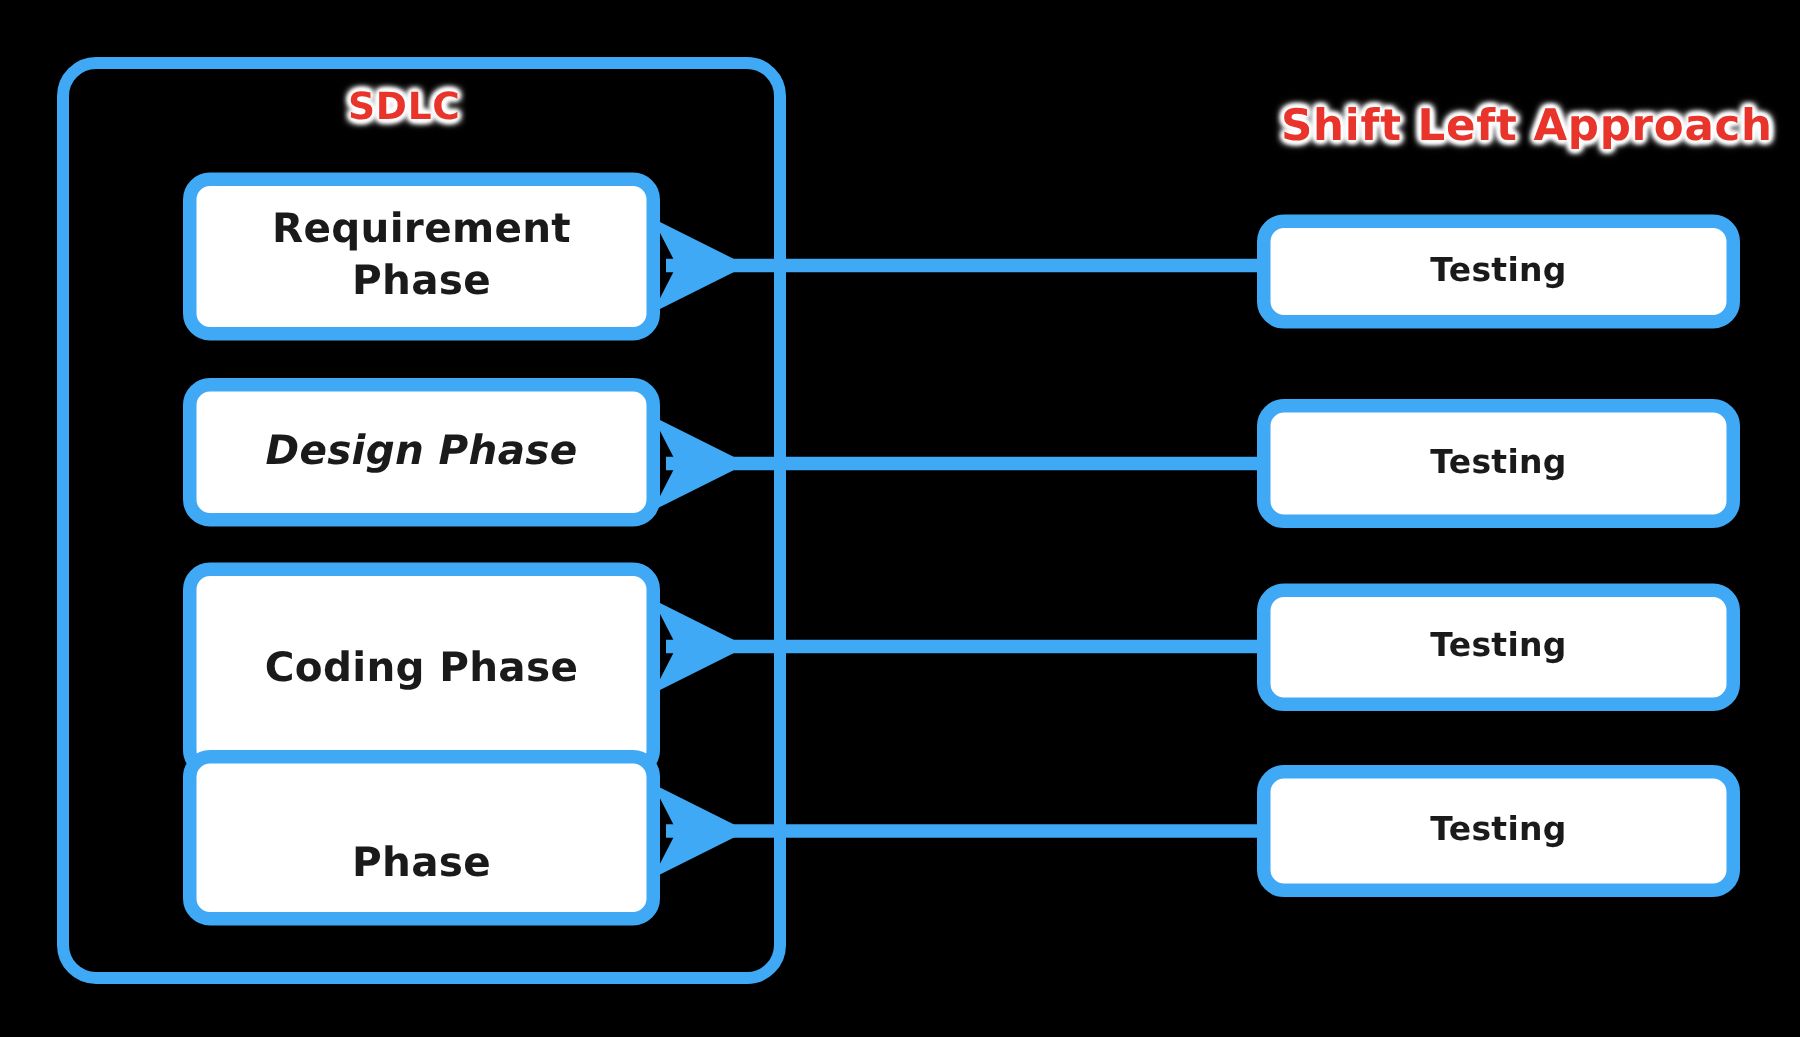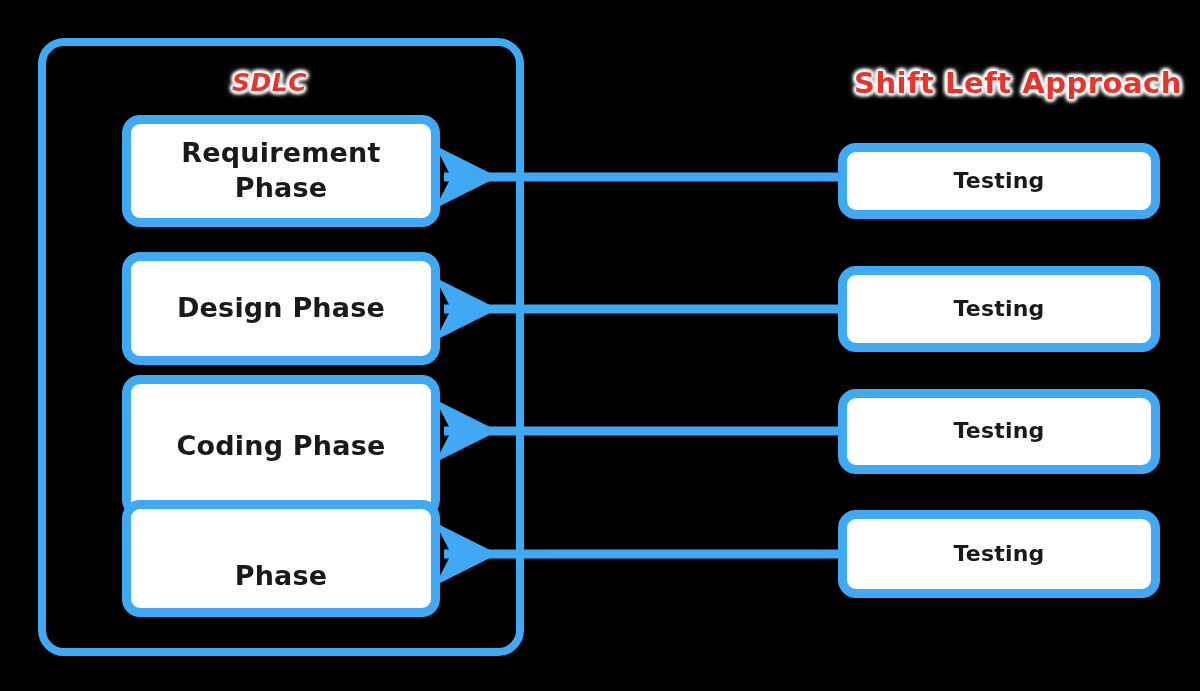--- a/index.html
+++ b/index.html
@@ -96,7 +96,7 @@
     <line x1="838" y1="554" x2="444" y2="554" stroke="#3FA9F5" stroke-width="9" marker-end="url(#arrowhead)"></line>
   </svg>
 
-  <div class="section-title" id="title-sdlc" style="left:232px; top:68px;font-style:italic;">SDLC</div>
+  <div class="section-title" id="title-sdlc" style="left:232px; top:56px;">SDLC</div>
   <div class="section-title" id="title-shift-left" style="left:834px; top:66px;">Shift Left Approach</div>
 
   <div class="node phase-node" style="left:122px; top:115px; width:318px; height:112px;">

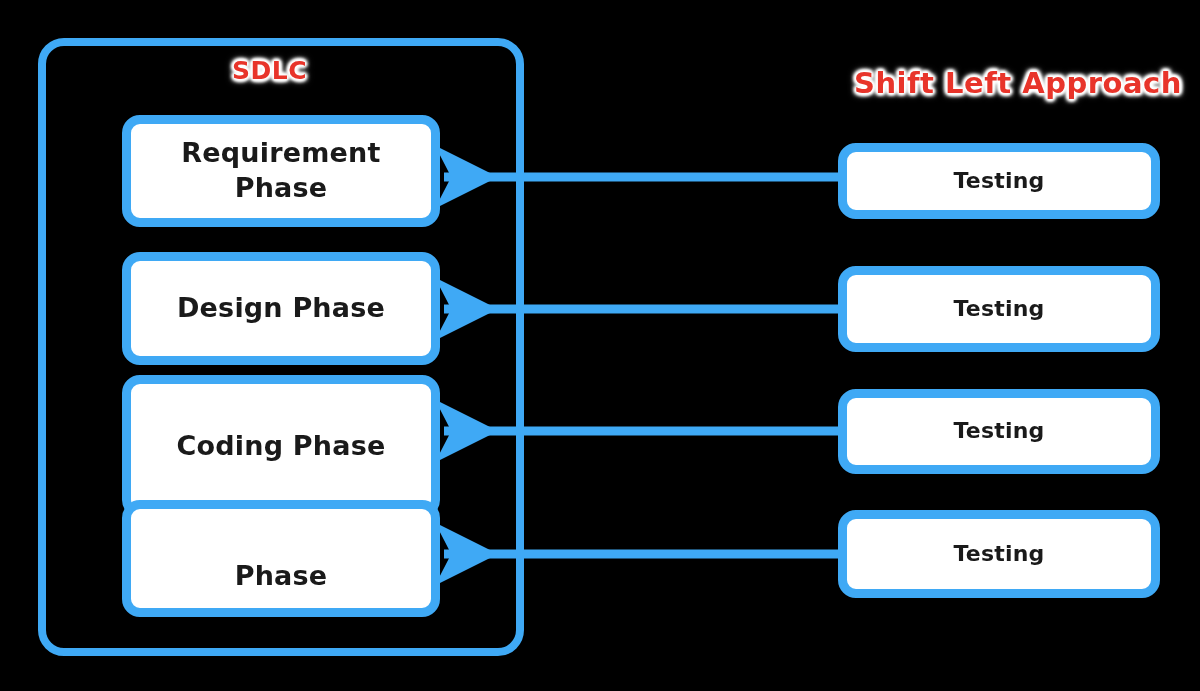--- a/index.html
+++ b/index.html
@@ -106,7 +106,7 @@
     </span>
   </div>
 
-  <div class="node phase-node" style="left:122px; top:252px; width:318px; height:113px;">
+  <div class="node phase-node" style="left:122px; top:252px; width:318px; height:99px;font-style:italic;">
     <span class="node-label">Design Phase</span>
   </div>
 

